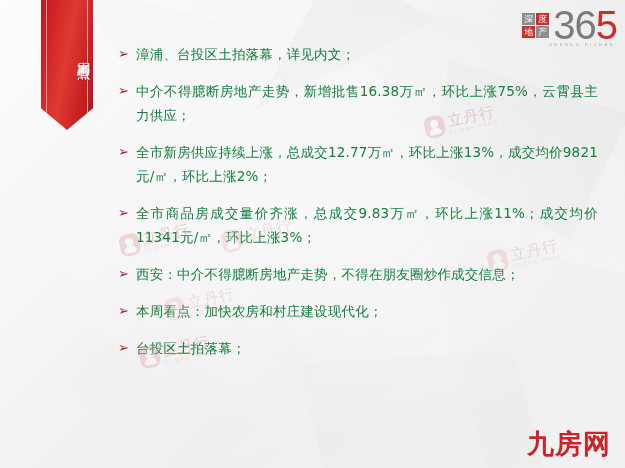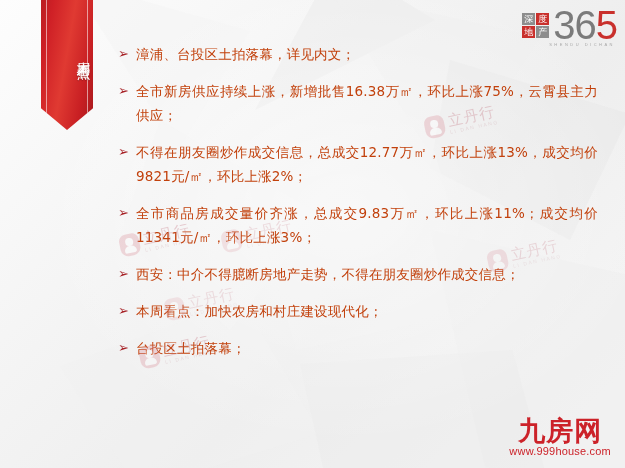--- a/index.html
+++ b/index.html
@@ -153,7 +153,7 @@
   }
   .bullet-text {
     flex: 1 1 auto;
-    color: #c2410c;
+    color: #15803d;
     font-size: 13.5px;
     line-height: 24px;
     letter-spacing: 0.2px;

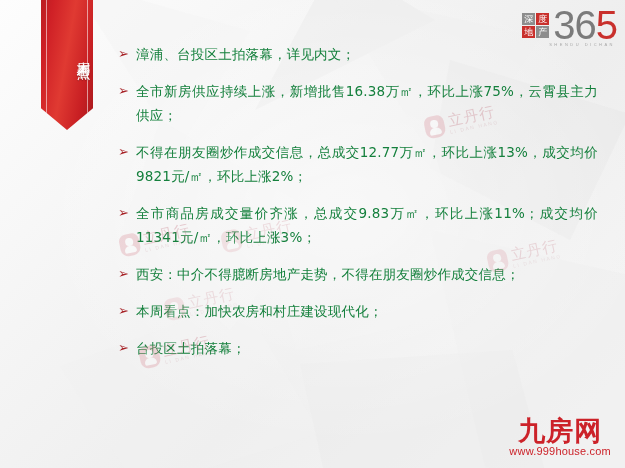--- a/index.html
+++ b/index.html
@@ -279,7 +279,7 @@
     </div>
     <div class="bullet">
       <div class="bullet-marker">➢</div>
-      <div class="bullet-text">全市新房供应持续上涨，新增批售16.38万㎡，环比上涨75%，云霄县主力供应；</div>
+      <div class="bullet-text">中介不得臆断房地产走势，新增批售16.38万㎡，环比上涨75%，云霄县主力供应；</div>
     </div>
     <div class="bullet">
       <div class="bullet-marker">➢</div>

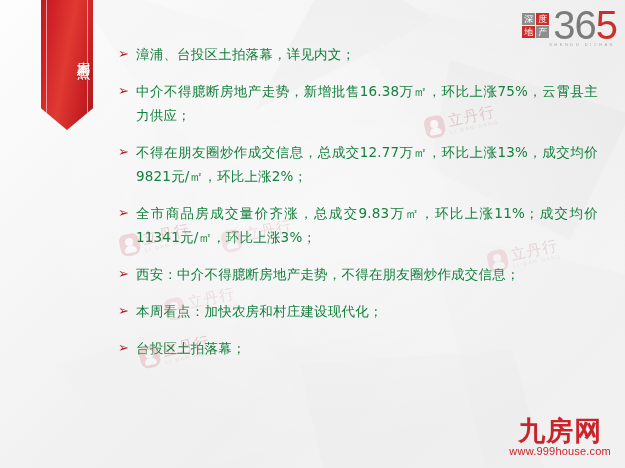--- a/index.html
+++ b/index.html
@@ -283,7 +283,7 @@
     </div>
     <div class="bullet">
       <div class="bullet-marker">➢</div>
-      <div class="bullet-text">不得在朋友圈炒作成交信息，总成交12.77万㎡，环比上涨13%，成交均价9821元/㎡，环比上涨2%；</div>
+      <div class="bullet-text">全市新房供应持续上涨，总成交12.77万㎡，环比上涨13%，成交均价9821元/㎡，环比上涨2%；</div>
     </div>
     <div class="bullet">
       <div class="bullet-marker">➢</div>

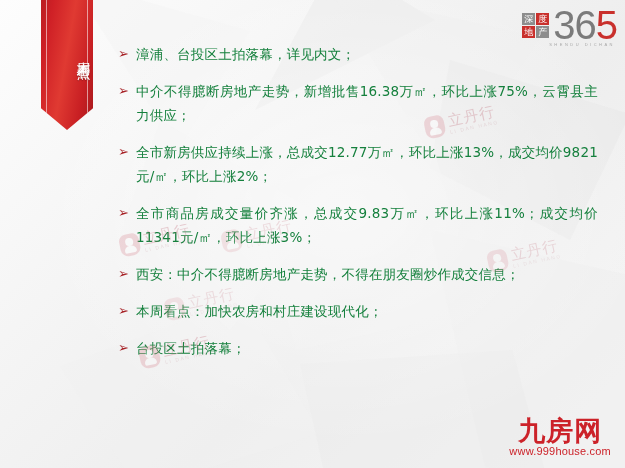--- a/index.html
+++ b/index.html
@@ -348,7 +348,6 @@
 
   <div class="site-logo">
     <div class="site-cn">九房网</div>
-    <div class="site-url">www.999house.com</div>
   </div>
 
 </div>

